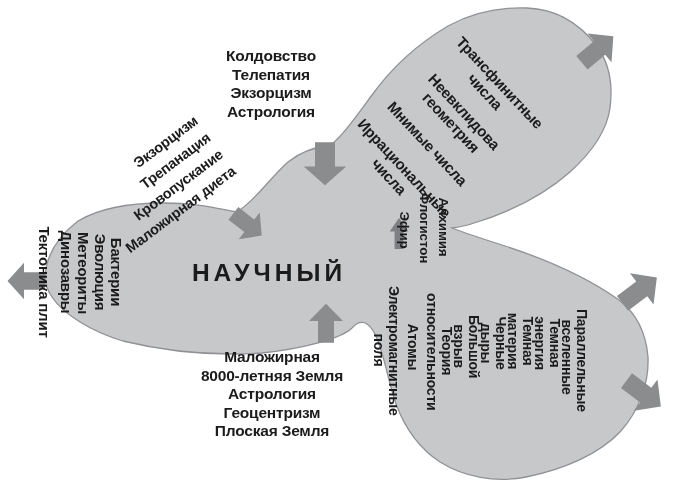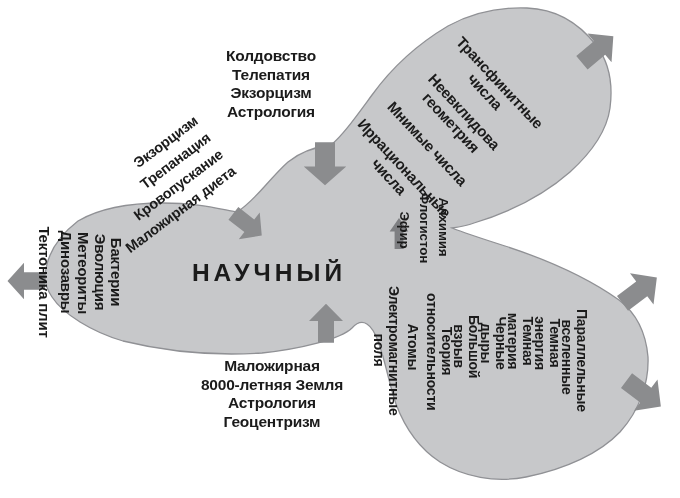--- a/index.html
+++ b/index.html
@@ -111,6 +111,7 @@
     <div>8000-летняя Земля</div>
     <div>Астрология</div>
     <div>Геоцентризм</div>
+    <div>Плоская Земля</div>
   </div>
 
   <div class="txt v nw big" style="left:44px;top:282px;">Тектоника плит</div>

